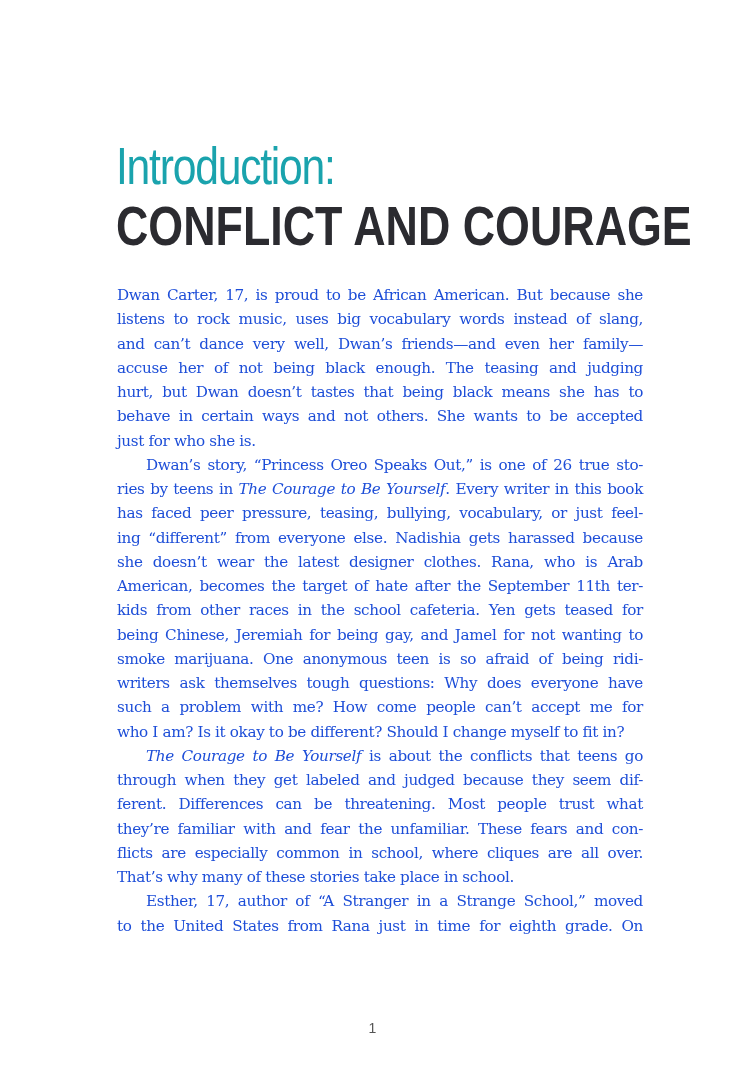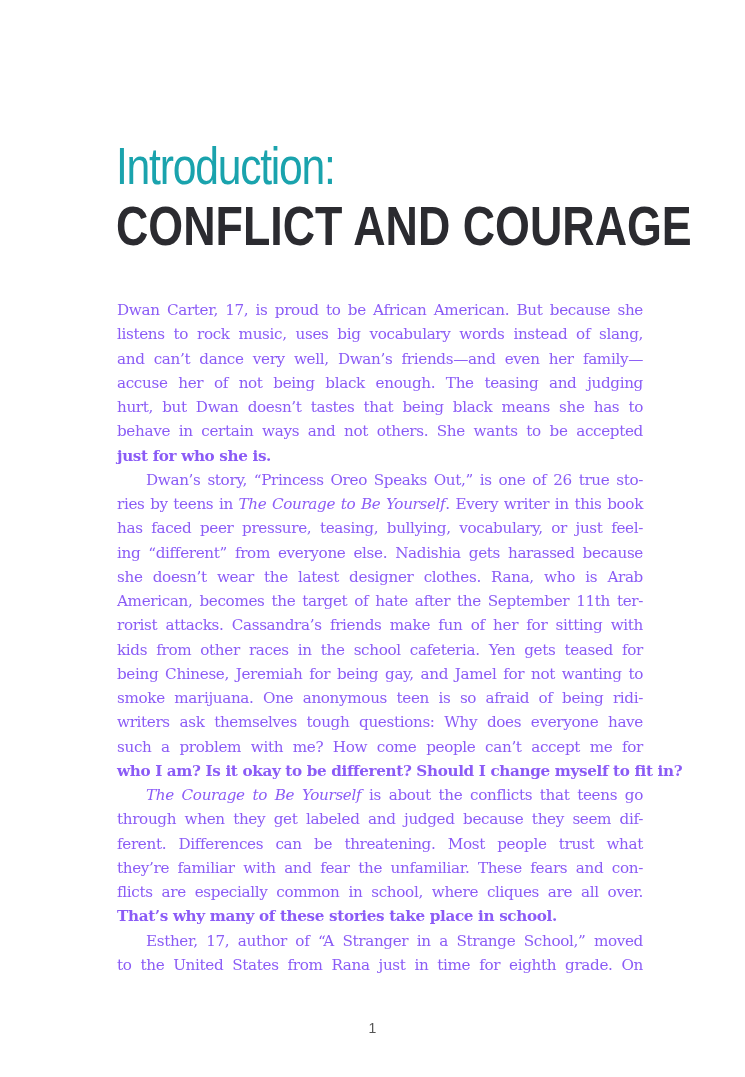--- a/index.html
+++ b/index.html
@@ -29,9 +29,8 @@
     font-family: "DejaVu Serif", serif;
     font-size: 15.2px;
     line-height: 24.25px;
-    color: #8b5cf6;
+    color: #1d4ed8;
     letter-spacing: -0.35px;
-    margin-top: 15px;
   }
   .line { display: block; text-align: justify; text-align-last: justify; white-space: nowrap; }
   .line.last { text-align-last: left; font-weight: bold; }

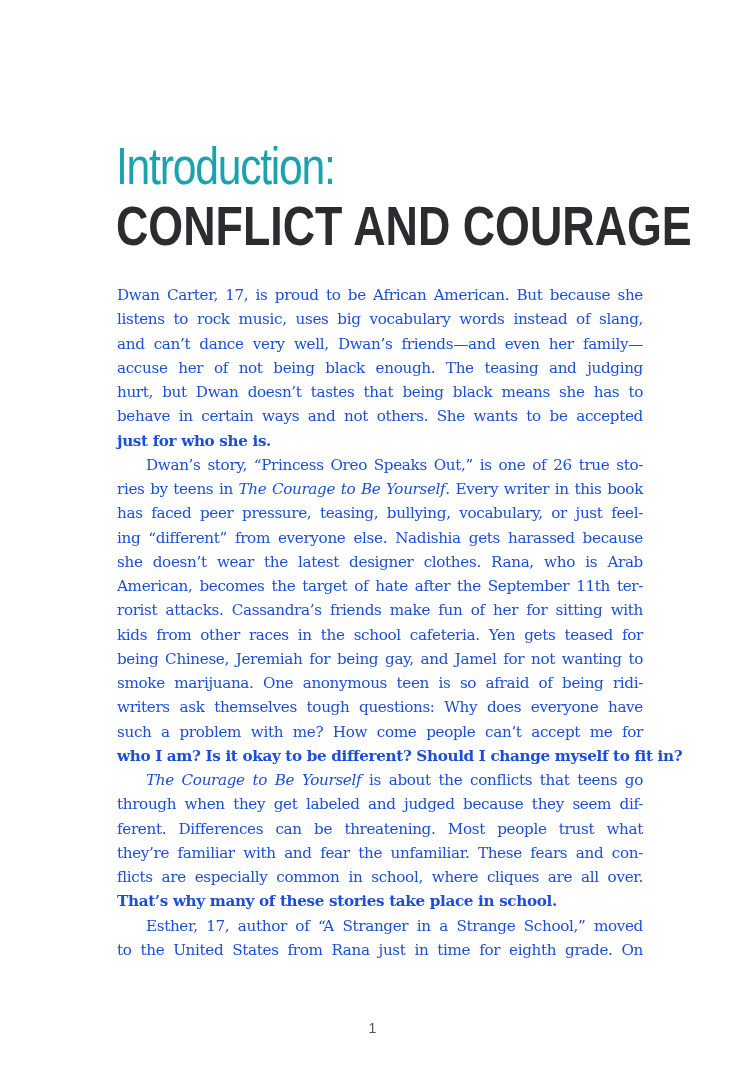--- a/index.html
+++ b/index.html
@@ -33,7 +33,7 @@
     letter-spacing: -0.35px;
   }
   .line { display: block; text-align: justify; text-align-last: justify; white-space: nowrap; }
-  .line.last { text-align-last: left; font-weight: bold; }
+  .line.last { text-align-last: left; }
   .line.first { padding-left: 29px; }
   .it { font-style: italic; }
   .folio {

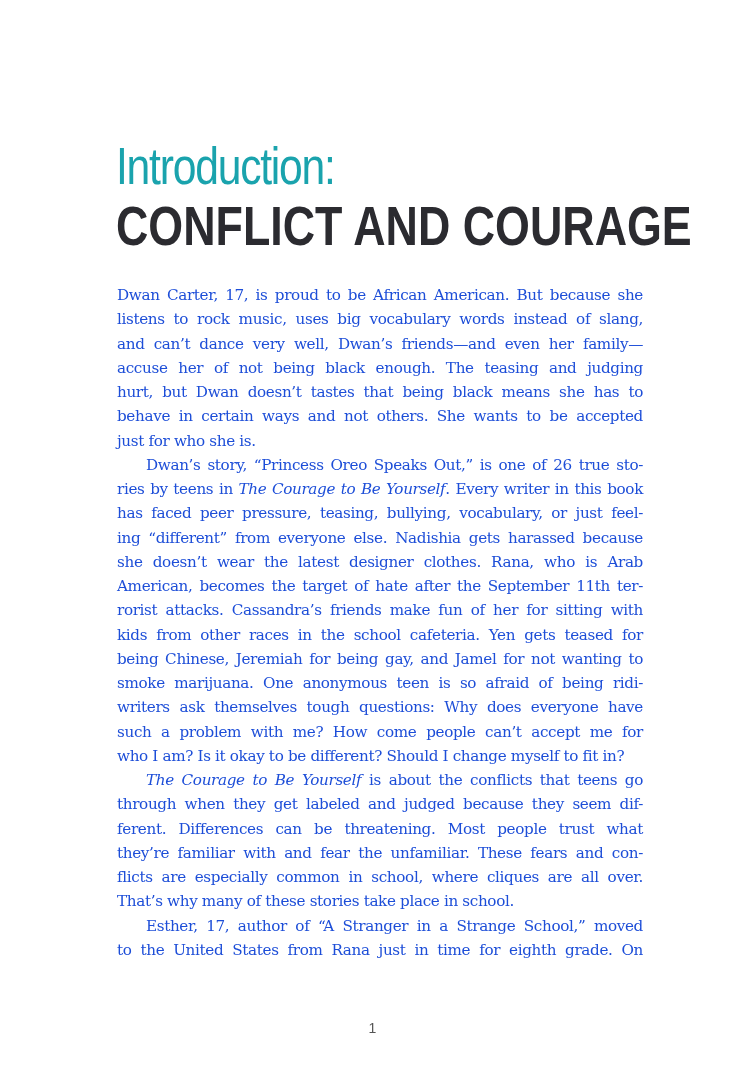--- a/index.html
+++ b/index.html
@@ -67,7 +67,6 @@
         <span class="line">ing “different” from everyone else. Nadishia gets harassed because</span>
         <span class="line">she doesn’t wear the latest designer clothes. Rana, who is Arab</span>
         <span class="line">American, becomes the target of hate after the September 11th ter-</span>
-        <span class="line">rorist attacks. Cassandra’s friends make fun of her for sitting with</span>
         <span class="line">kids from other races in the school cafeteria. Yen gets teased for</span>
         <span class="line">being Chinese, Jeremiah for being gay, and Jamel for not wanting to</span>
         <span class="line">smoke marijuana. One anonymous teen is so afraid of being ridi-</span>

